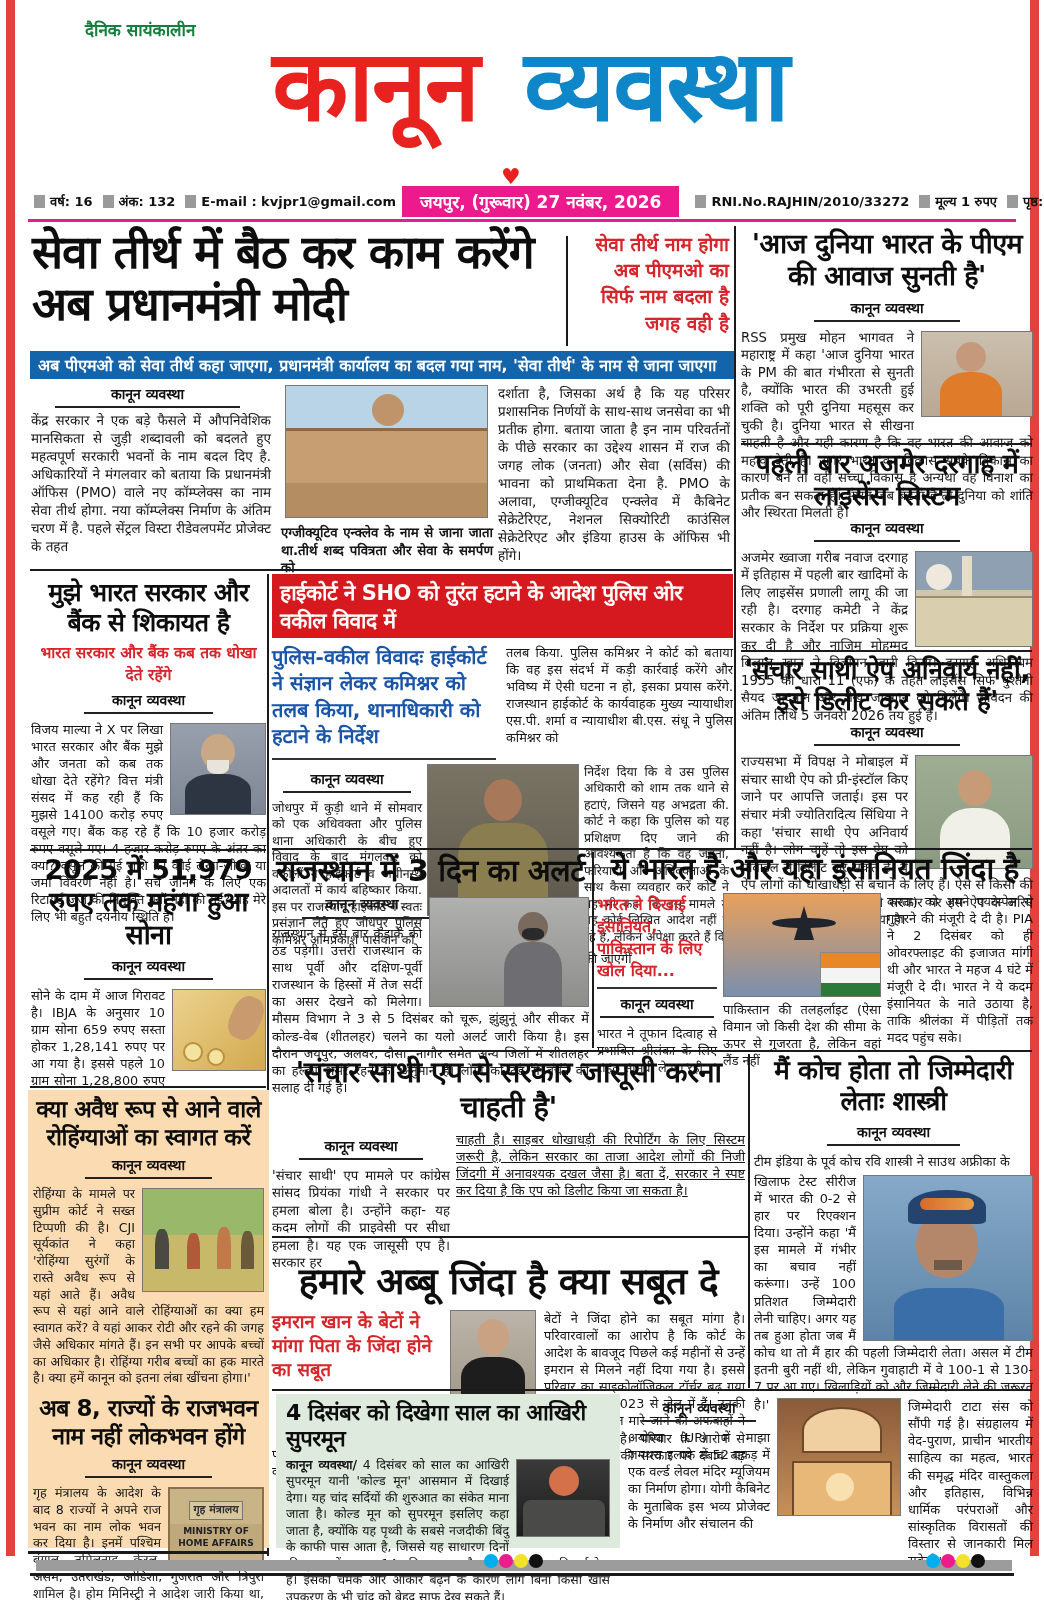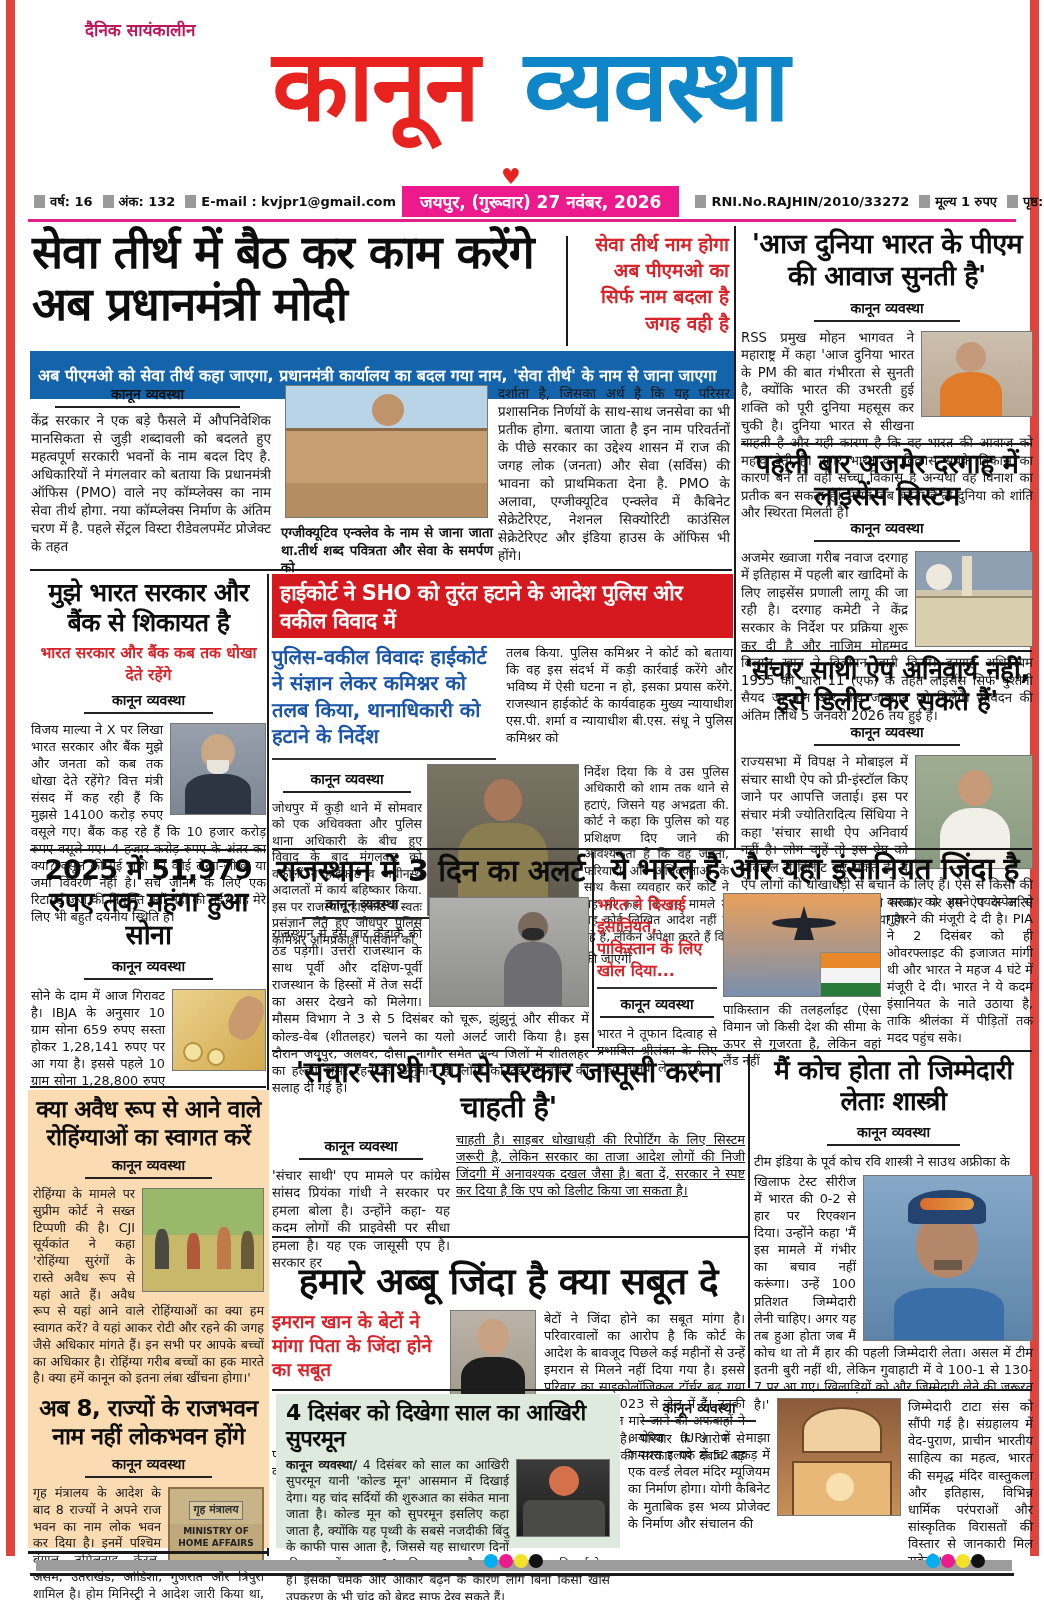--- a/index.html
+++ b/index.html
@@ -9,7 +9,7 @@
   .edge{position:absolute;top:0;width:9px;height:1556px;background:#e2423c;}
   .hline{position:absolute;background:#1a1a1a;height:2px;}
   .vline{position:absolute;background:#1a1a1a;width:2px;}
-  .tagline{font-size:17px;font-weight:700;color:#be185d;}
+  .tagline{font-size:17px;font-weight:700;color:#15803d;}
   .title-row{display:flex;justify-content:center;align-items:flex-end;gap:46px;}
   .title-red{color:#e8221f;font-size:99px;font-weight:800;line-height:1;letter-spacing:-2px;}
   .title-blue{color:#0e86c8;font-size:99px;font-weight:800;line-height:1;letter-spacing:-2px;}

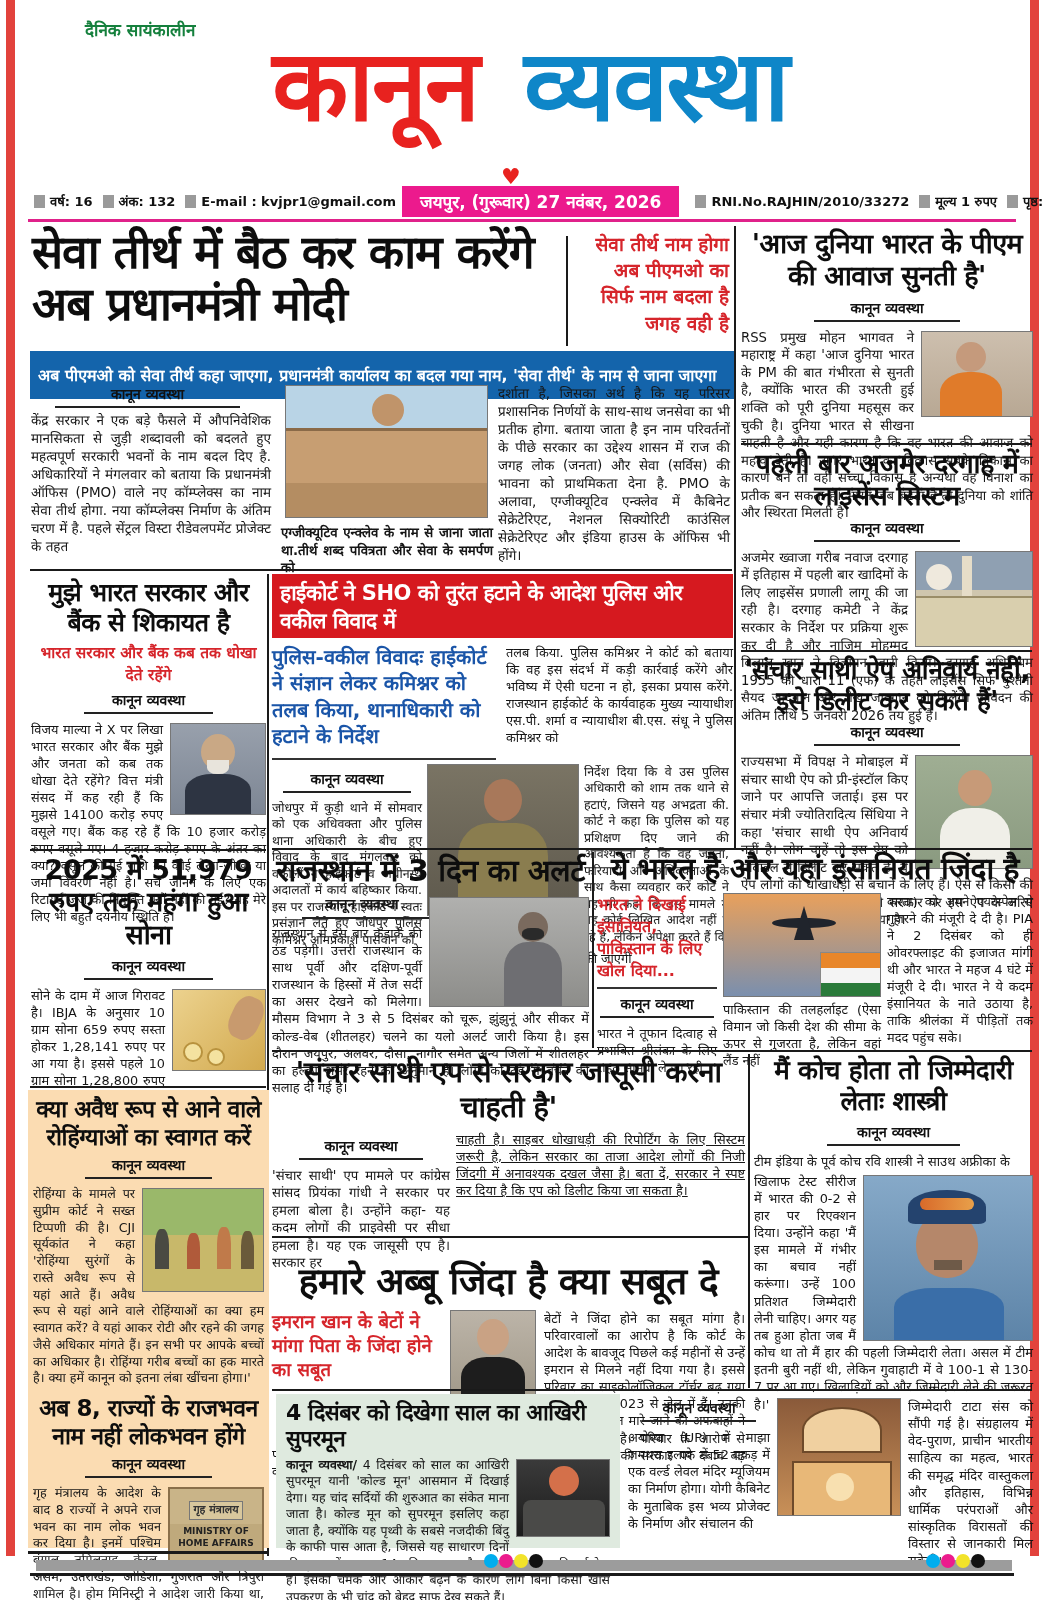--- a/index.html
+++ b/index.html
@@ -20,7 +20,7 @@
   .pinkrule{position:absolute;background:#e0218a;height:3px;}
   .lead-h{font-size:46px;font-weight:800;line-height:1.14;color:#0d0d0d;letter-spacing:-1px;}
   .sidenote{color:#d6252b;font-size:19px;font-weight:800;line-height:1.38;text-align:right;}
-  .strap{background:#1464ab;color:#fff;font-size:16px;font-weight:700;padding:13px 8px;}
+  .strap{background:#1464ab;color:#fff;font-size:16px;font-weight:700;padding:3px 8px;}
   .byline{font-weight:700;font-size:14px;text-align:center;border-bottom:2px solid #222;
           padding-bottom:3px;margin:5px auto 7px;width:72%;}
   .bt{font-size:13.2px;line-height:1.33;text-align:justify;color:#151515;}

